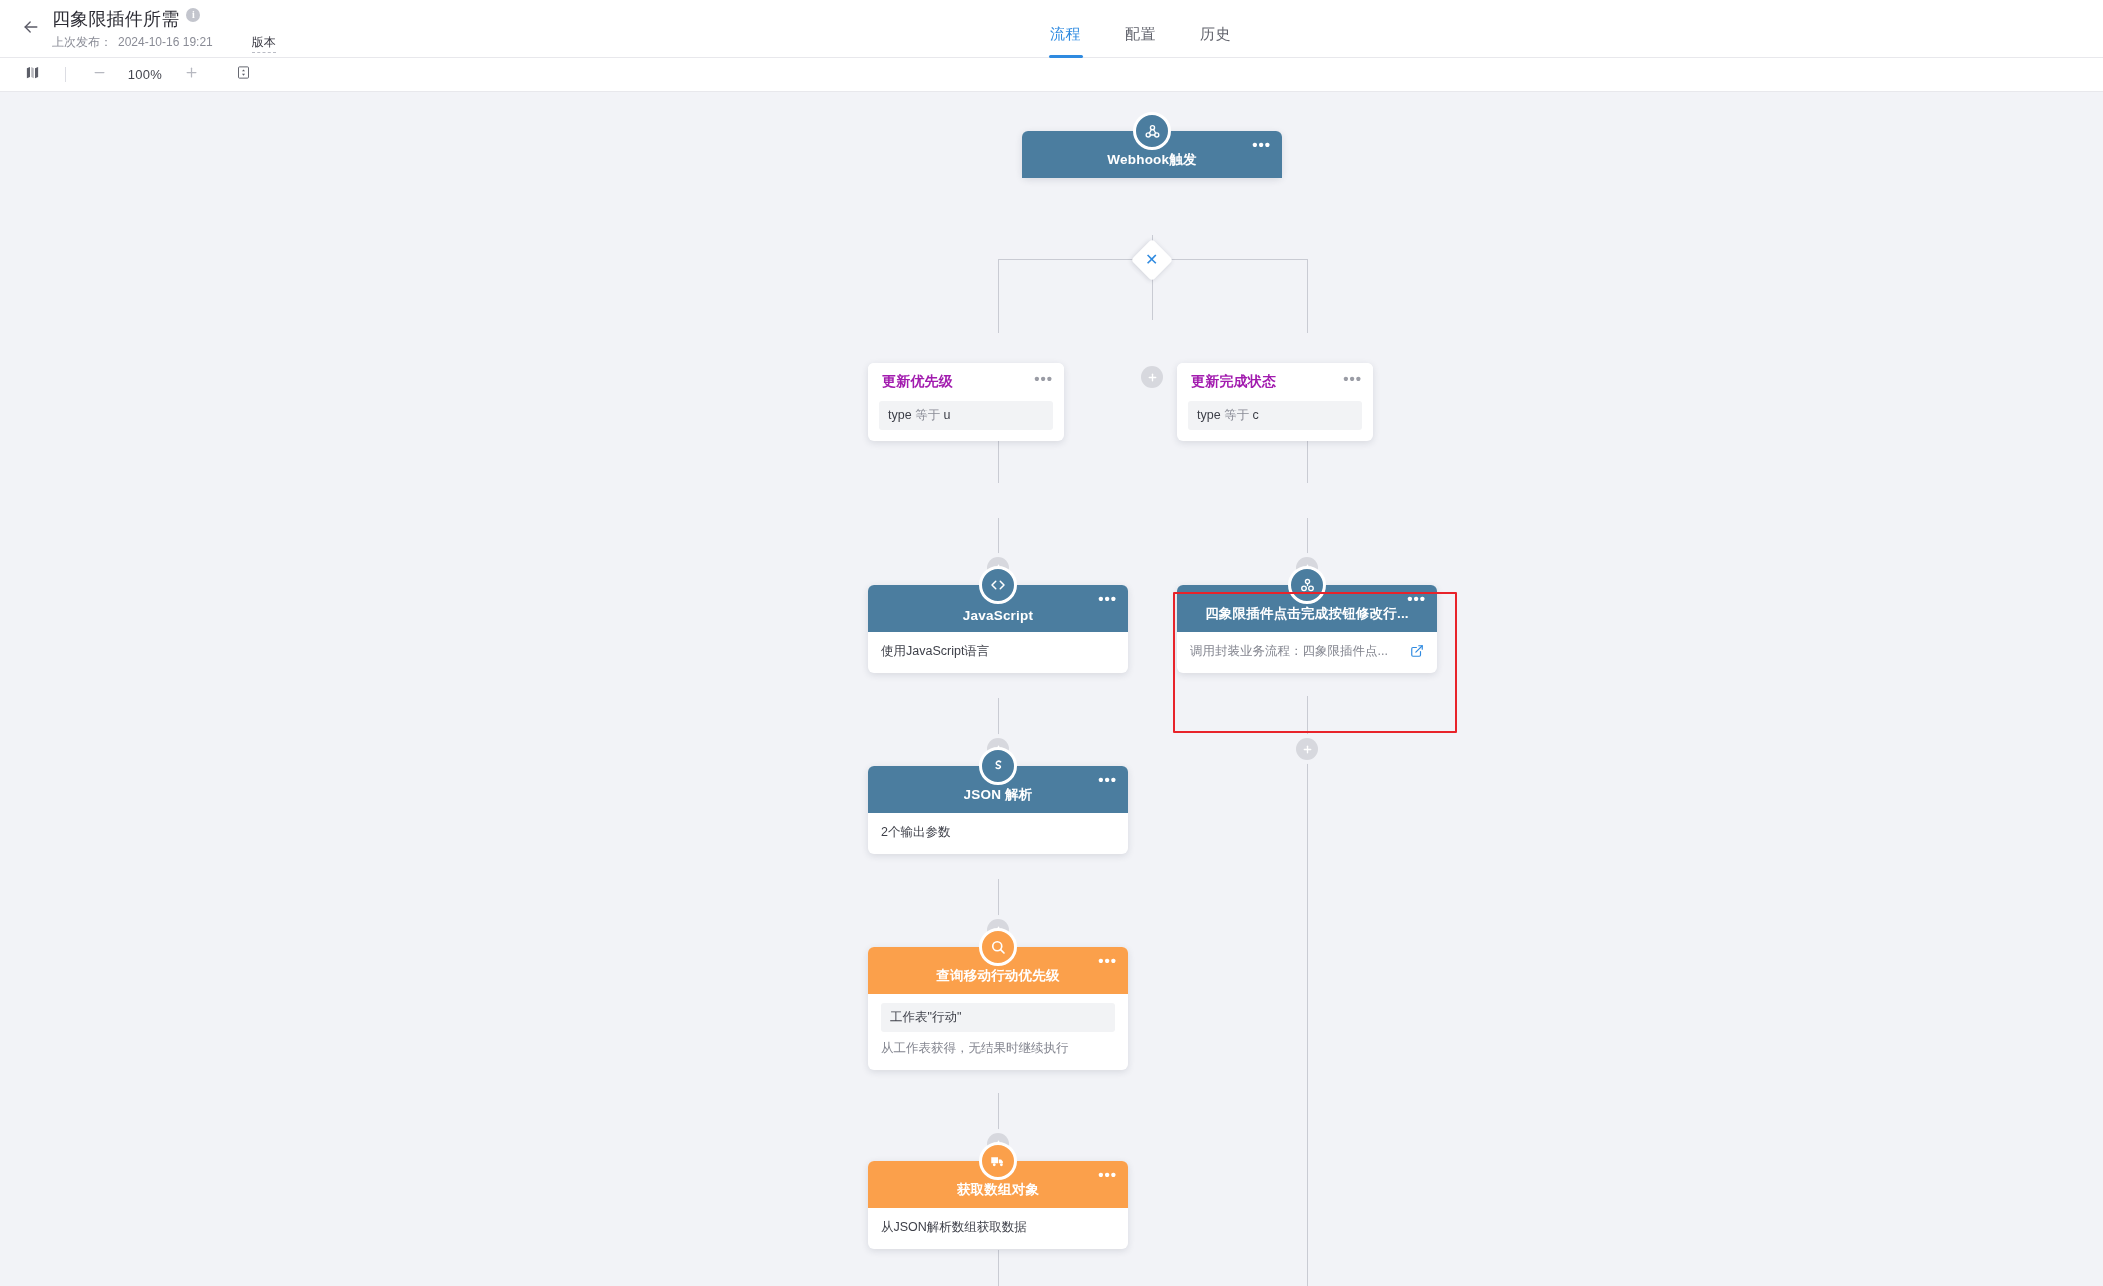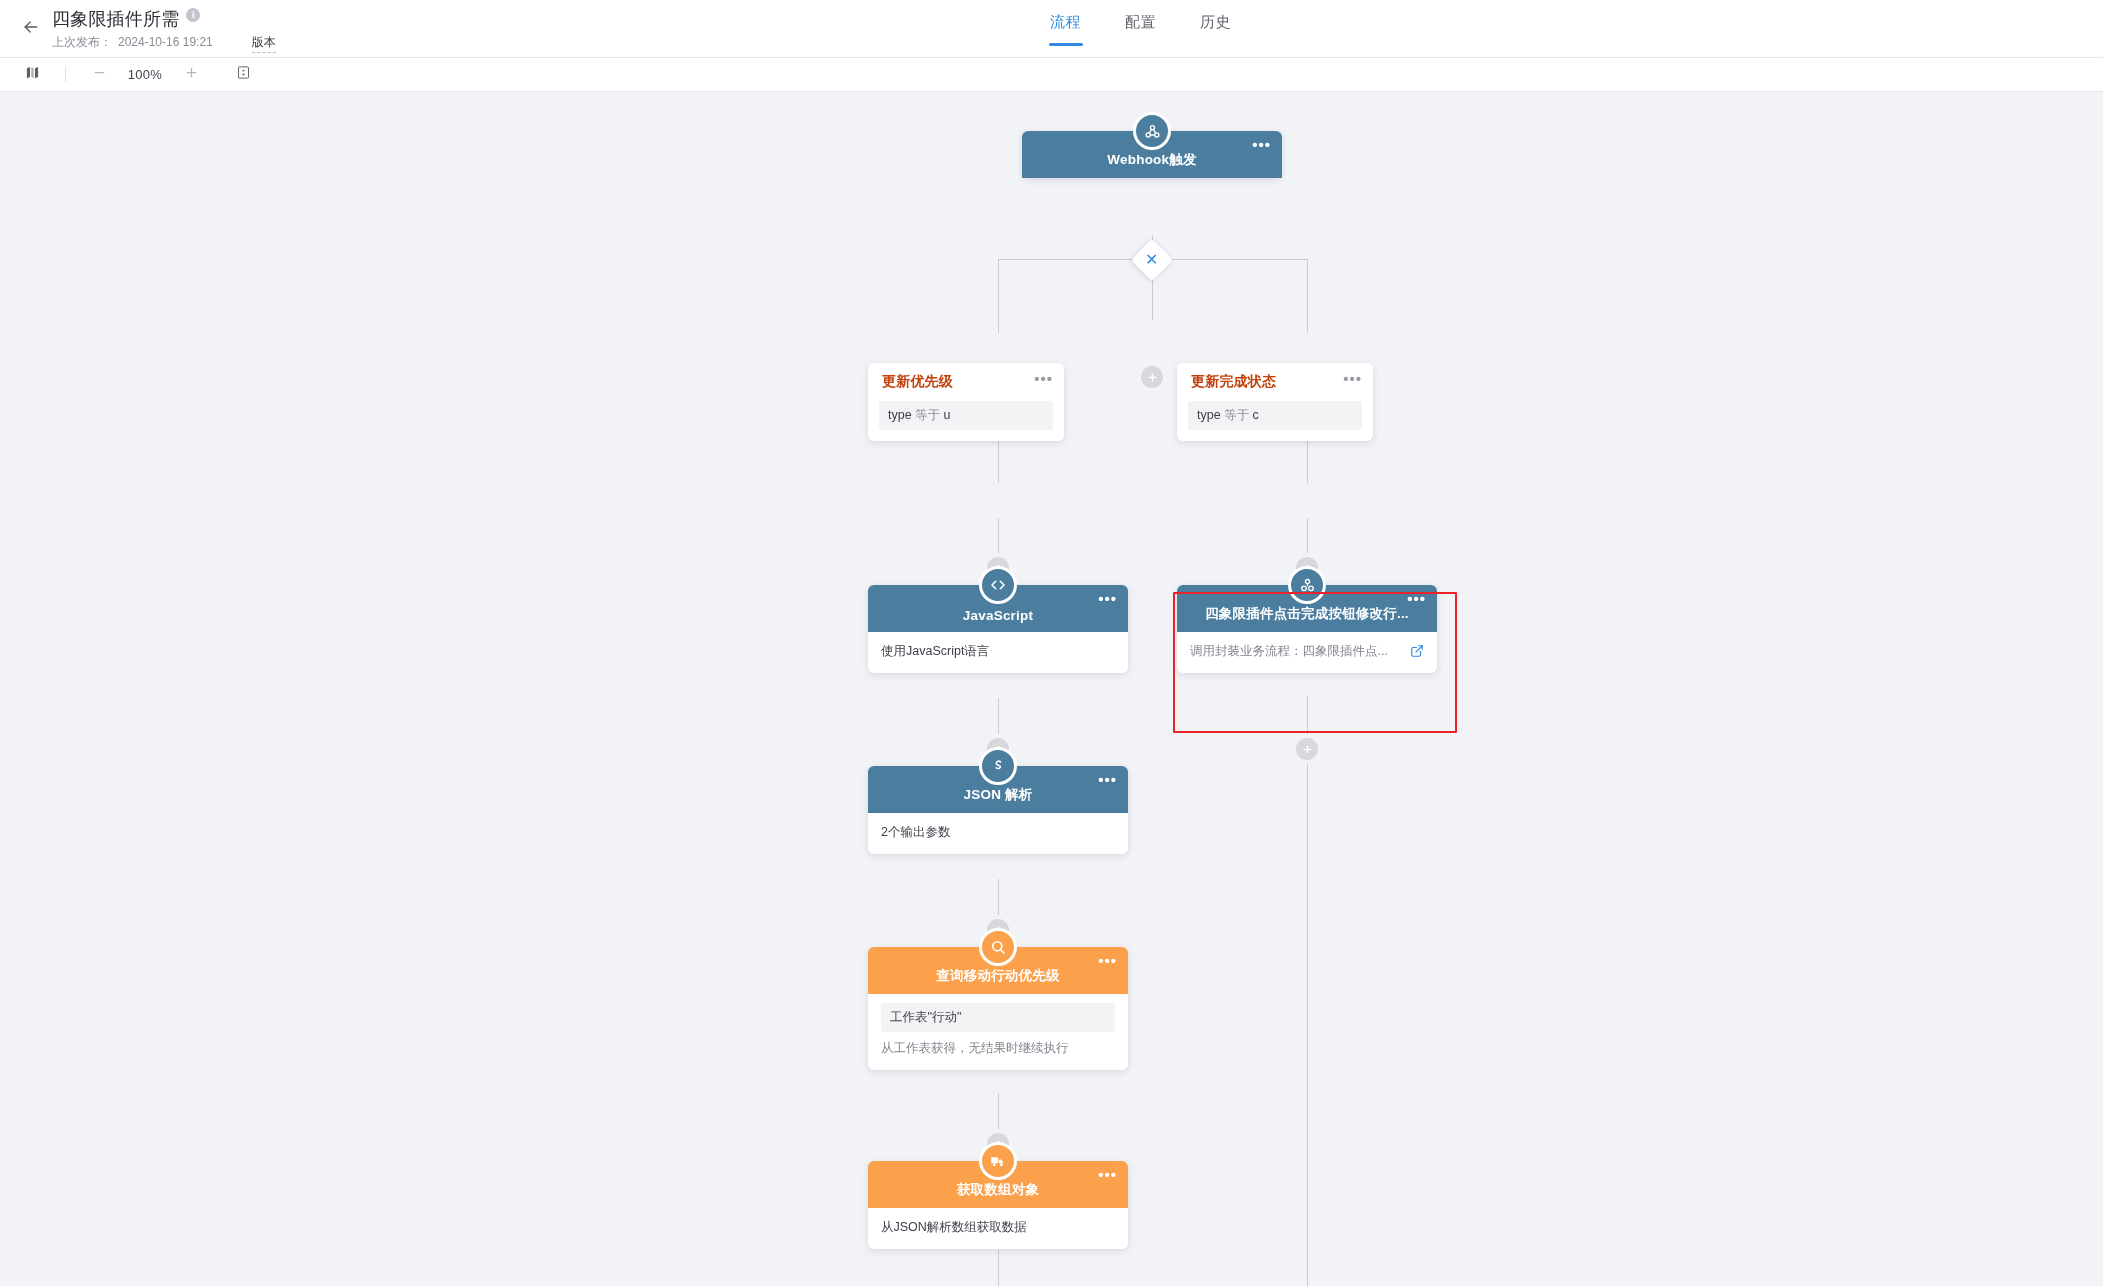--- a/index.html
+++ b/index.html
@@ -46,7 +46,7 @@
 
   .tabs {
     position: absolute; left: 1050px; top: 0;
-    height: 58px; display: flex; align-items: center; gap: 44px;
+    height: 58px; display: flex; align-items: flex-end; gap: 44px;
   }
   .tab {
     position: relative; font-size: 15px; color: #63656e;

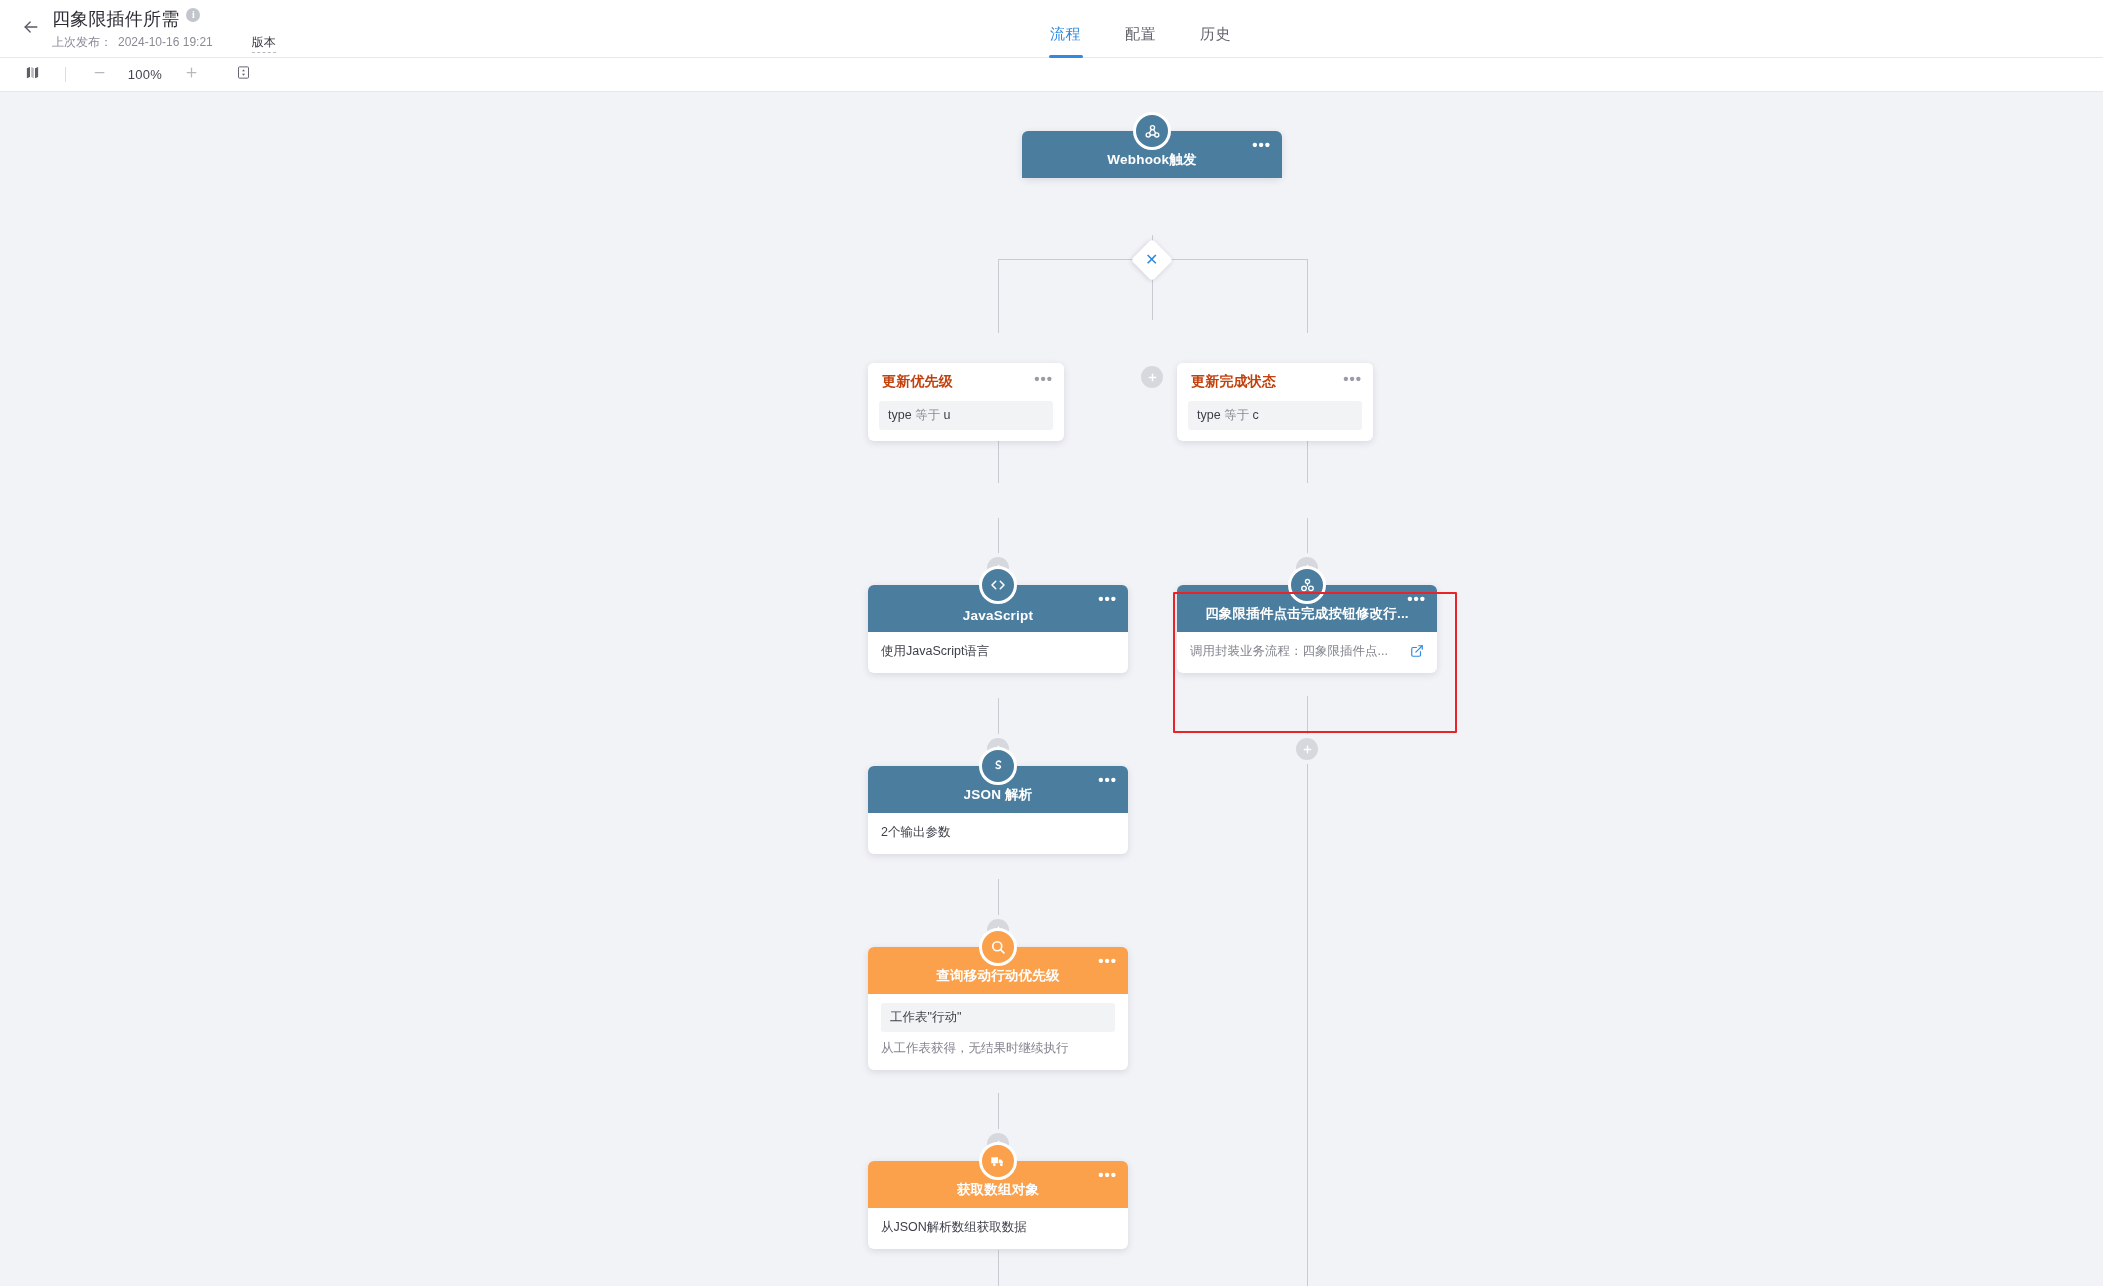--- a/index.html
+++ b/index.html
@@ -130,7 +130,7 @@
     white-space: nowrap; overflow: hidden; text-overflow: ellipsis;
     max-width: 214px; text-align: center; letter-spacing: .2px;
   }
-  .node-title.dark { color: #c2410c; text-align: center; font-size: 14px; }
+  .node-title.dark { color: #a21caf; text-align: center; font-size: 14px; }
   .node-dots {
     position: absolute; right: 11px; top: 10px;
     color: #ffffff; font-size: 15px; line-height: 8px; letter-spacing: 1px;

